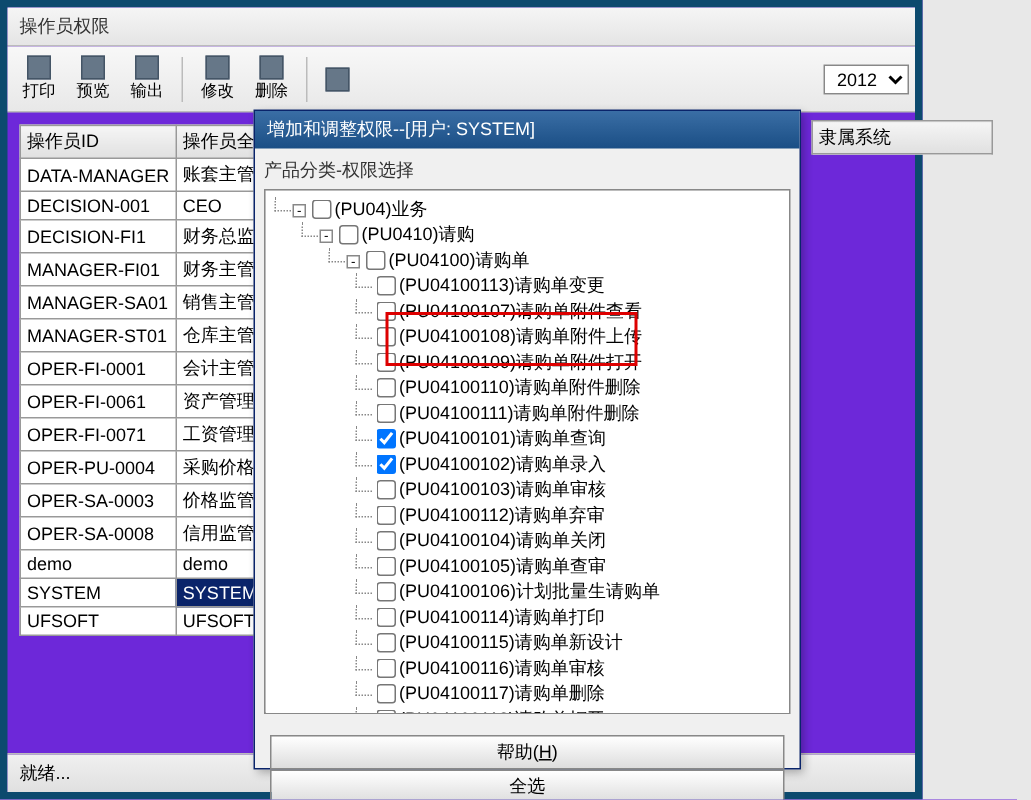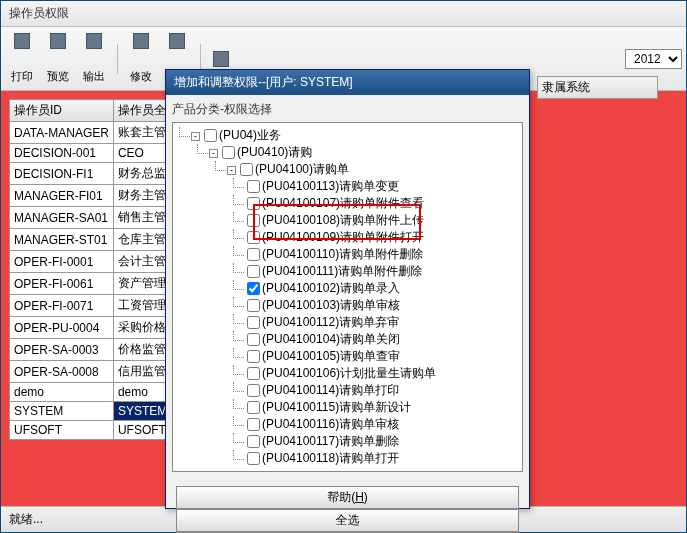--- a/index.html
+++ b/index.html
@@ -5,7 +5,7 @@
 * { box-sizing: border-box; margin: 0; padding: 0; font-family: "SimSun", "宋体", sans-serif; font-size: 12px; }
 body { background: #e8e8e8; width: 687px; height: 533px; overflow: hidden; }
 
-.main-window { width: 687px; height: 533px; background: #ef4444; border: 1px solid #0c4a6e; position: relative; }
+.main-window { width: 615px; height: 533px; background: #6d28d9; border: 5px solid #0c4a6e; position: relative; }
 .titlebar { background: linear-gradient(to bottom, #f5f5f5, #e5e5e5); padding: 4px 8px; border-bottom: 1px solid #bbb; color: #333; }
 
 .toolbar { background: linear-gradient(to bottom, #f8f8f8, #e8e8e8); padding: 4px; display: flex; gap: 2px; align-items: center; border-bottom: 1px solid #bbb; }

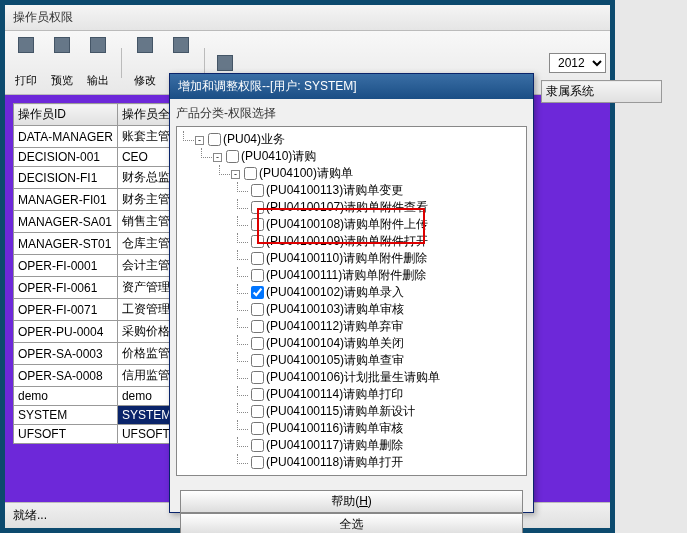--- a/index.html
+++ b/index.html
@@ -11,7 +11,7 @@
 .toolbar { background: linear-gradient(to bottom, #f8f8f8, #e8e8e8); padding: 4px; display: flex; gap: 2px; align-items: center; border-bottom: 1px solid #bbb; }
 .tb-btn { display: flex; flex-direction: column; align-items: center; padding: 2px 6px; cursor: pointer; }
 .tb-icon { width: 16px; height: 16px; background: #678; border: 1px solid #456; }
-.tb-label { font-size: 11px; margin-top: 20px; }
+.tb-label { font-size: 11px; margin-top: 0; }
 .tb-sep { width: 1px; height: 30px; background: #bbb; margin: 0 4px; }
 .year-select { margin-left: auto; height: 20px; border: 1px solid #888; background: #fff; padding: 1px 4px; }
 

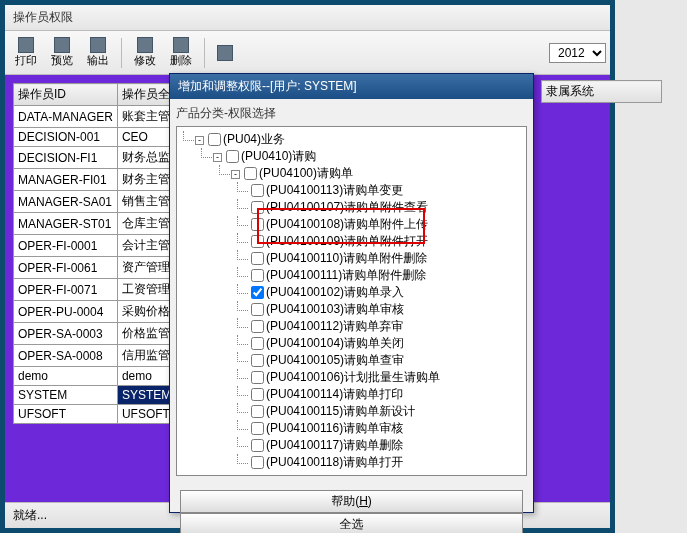--- a/index.html
+++ b/index.html
@@ -177,6 +177,7 @@
                         <li><input type="checkbox" style=""><span>(PU04100109)请购单附件打开</span></li>
                         <li><input type="checkbox" style=""><span>(PU04100110)请购单附件删除</span></li>
                         <li><input type="checkbox" style=""><span>(PU04100111)请购单附件删除</span></li>
+                        <li><input type="checkbox" checked="" style=""><span>(PU04100101)请购单查询</span></li>
                         <li><input type="checkbox" checked="" style=""><span>(PU04100102)请购单录入</span></li>
                         <li><input type="checkbox" style=""><span>(PU04100103)请购单审核</span></li>
                         <li><input type="checkbox" style=""><span>(PU04100112)请购单弃审</span></li>

